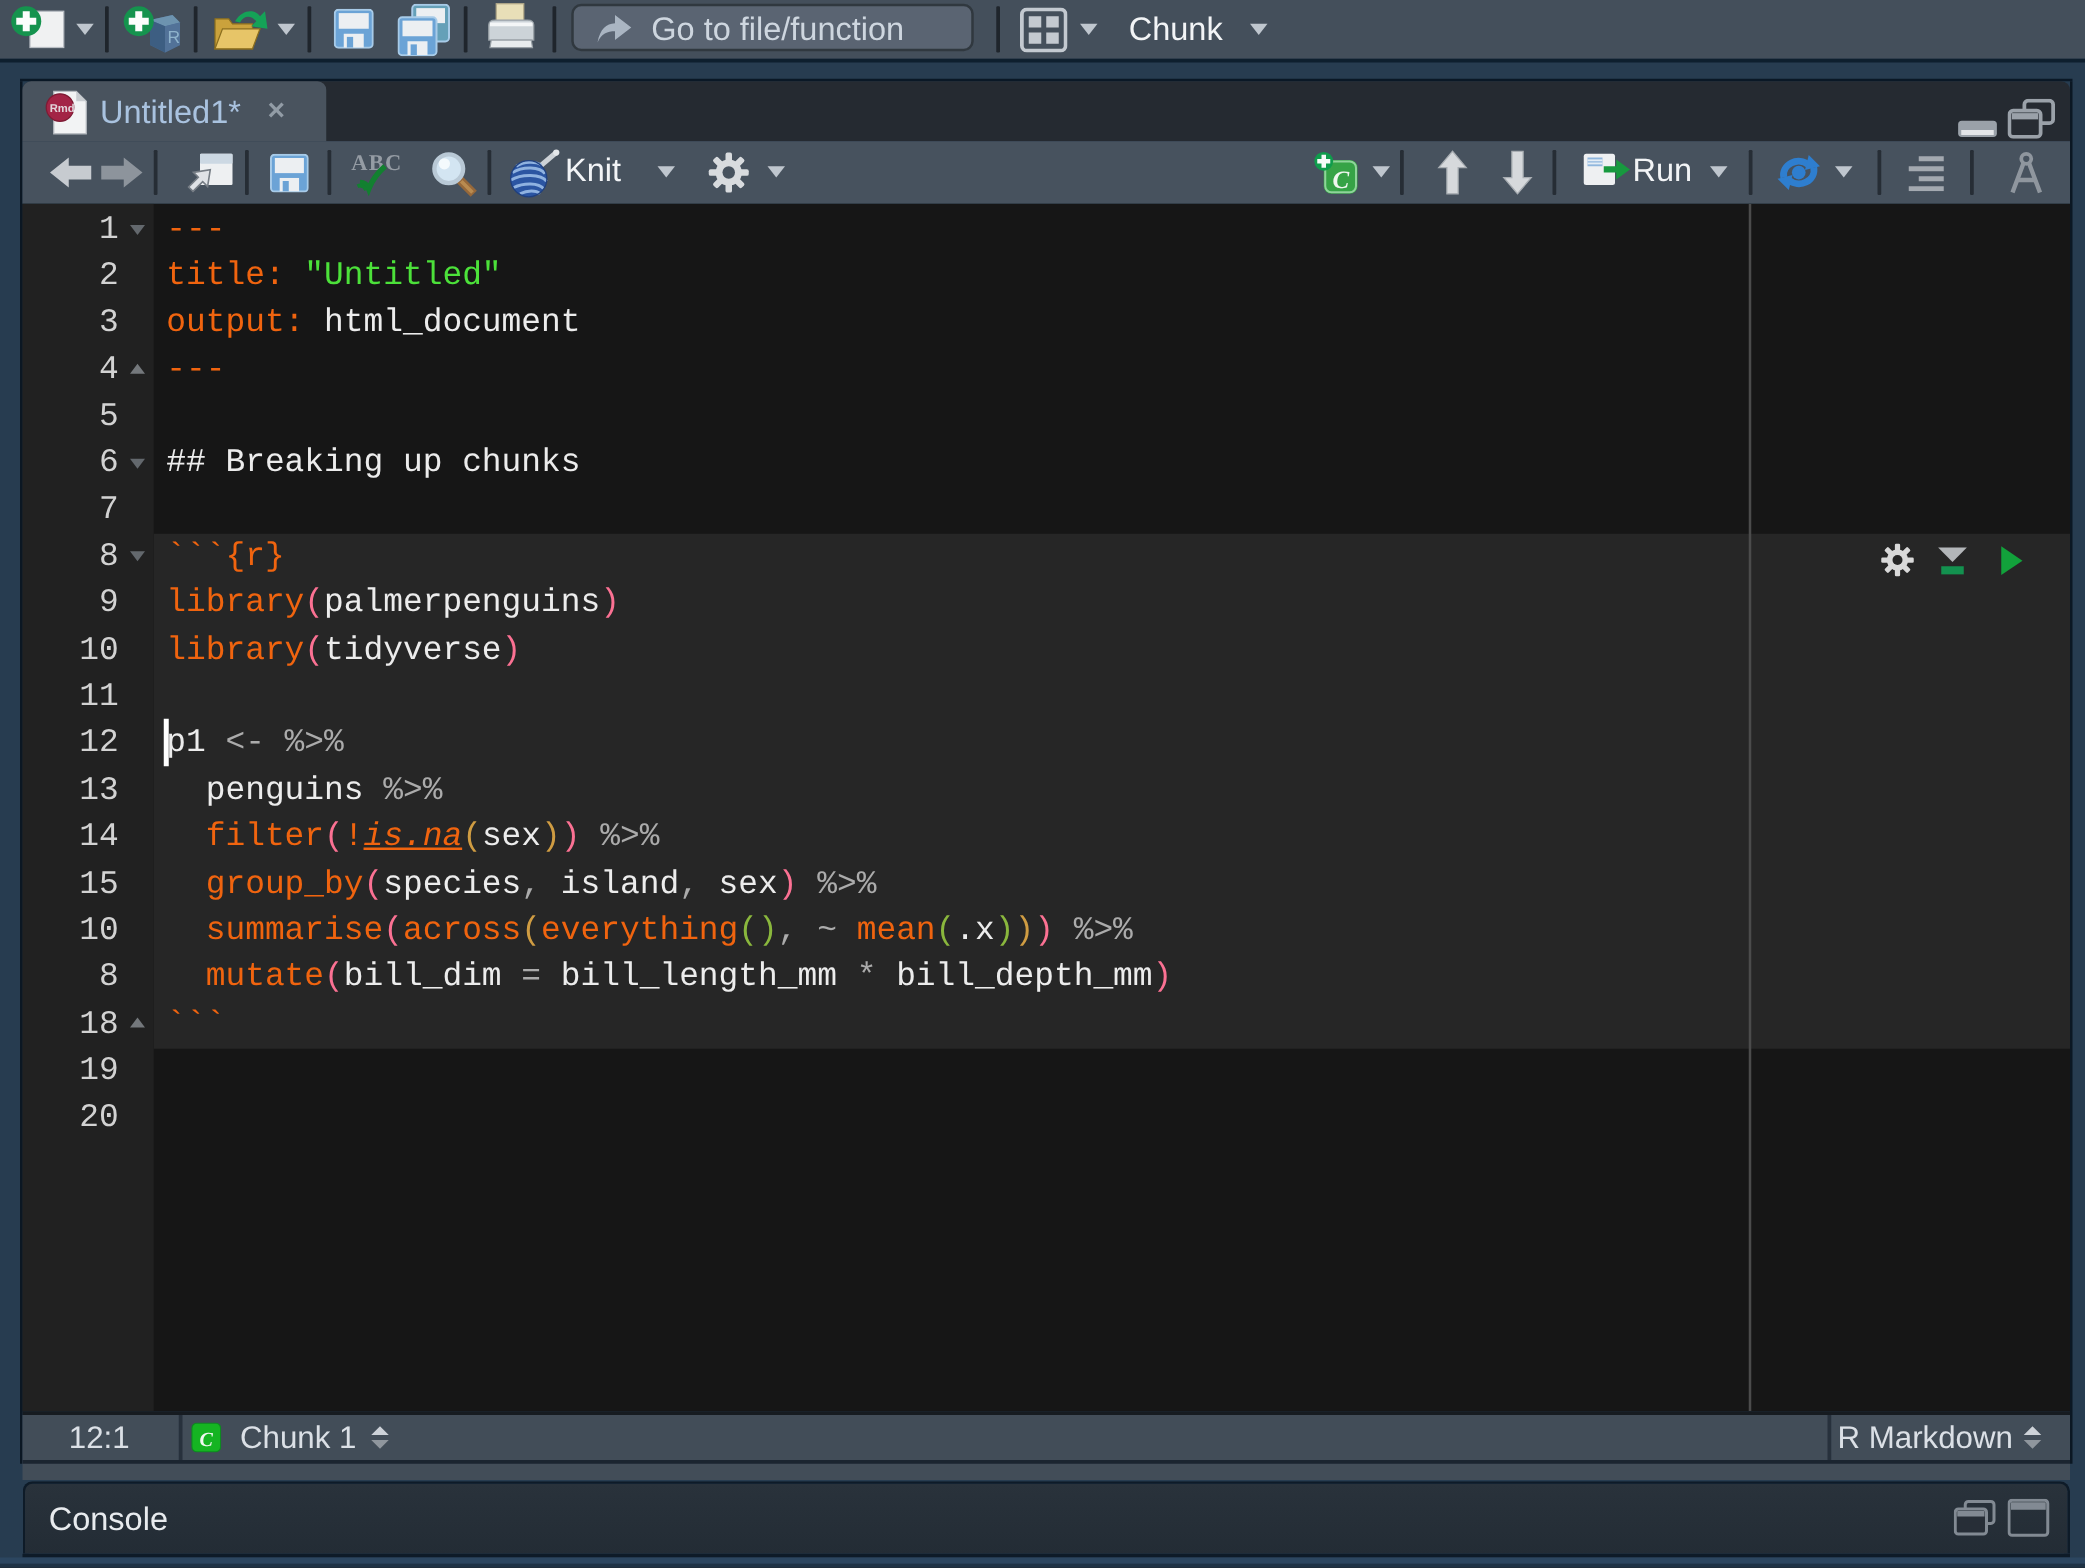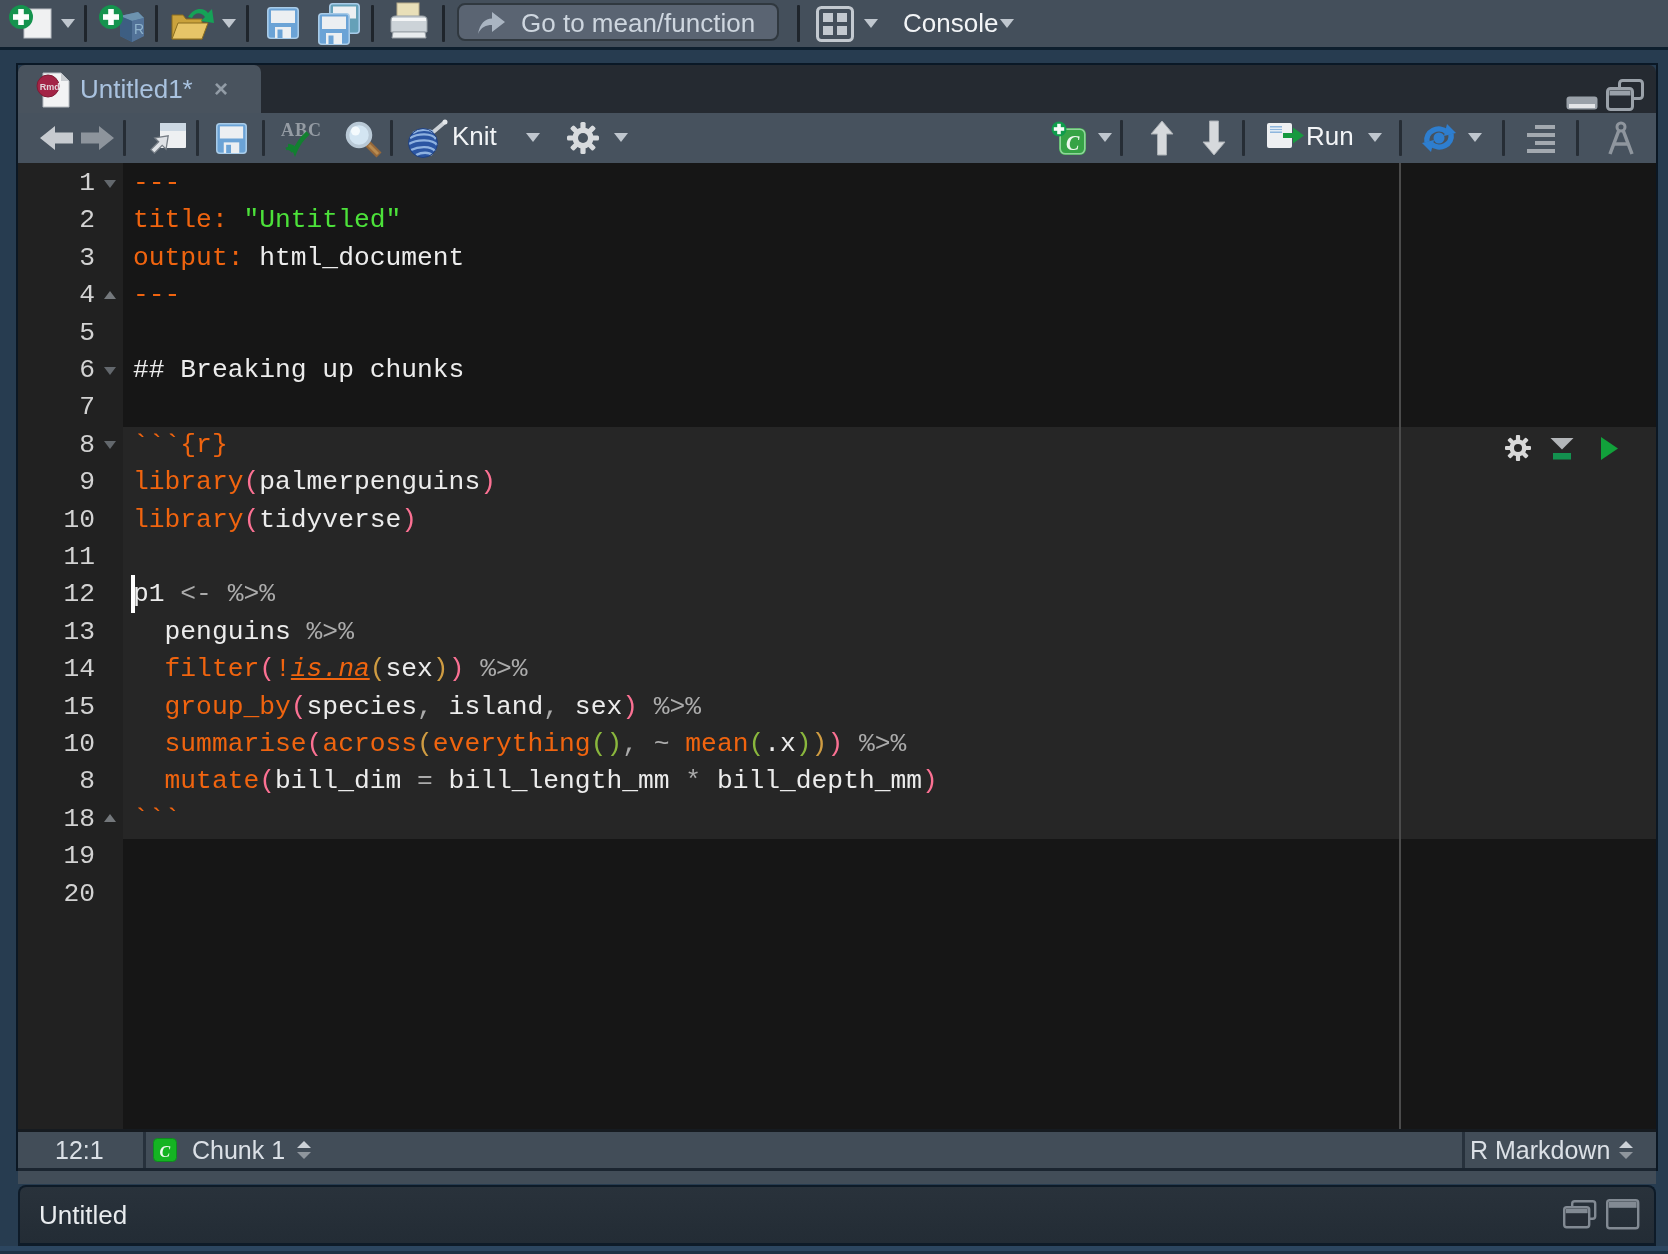--- a/index.html
+++ b/index.html
@@ -125,7 +125,7 @@
     <svg class="abs" style="left:17px;top:5px" width="32" height="26" viewBox="0 0 32 26">
       <path d="M2 24 C4 13 9 9 16 8.5 L16 2 L29 12 L16 22 L16 15 C10 15 5 17 2 24 Z" fill="#aab5c2"></path>
     </svg>
-    <span>Go to mean/function</span>
+    <span>Go to file/function</span>
   </div>
   <div class="sep" style="left:797px"></div>
 

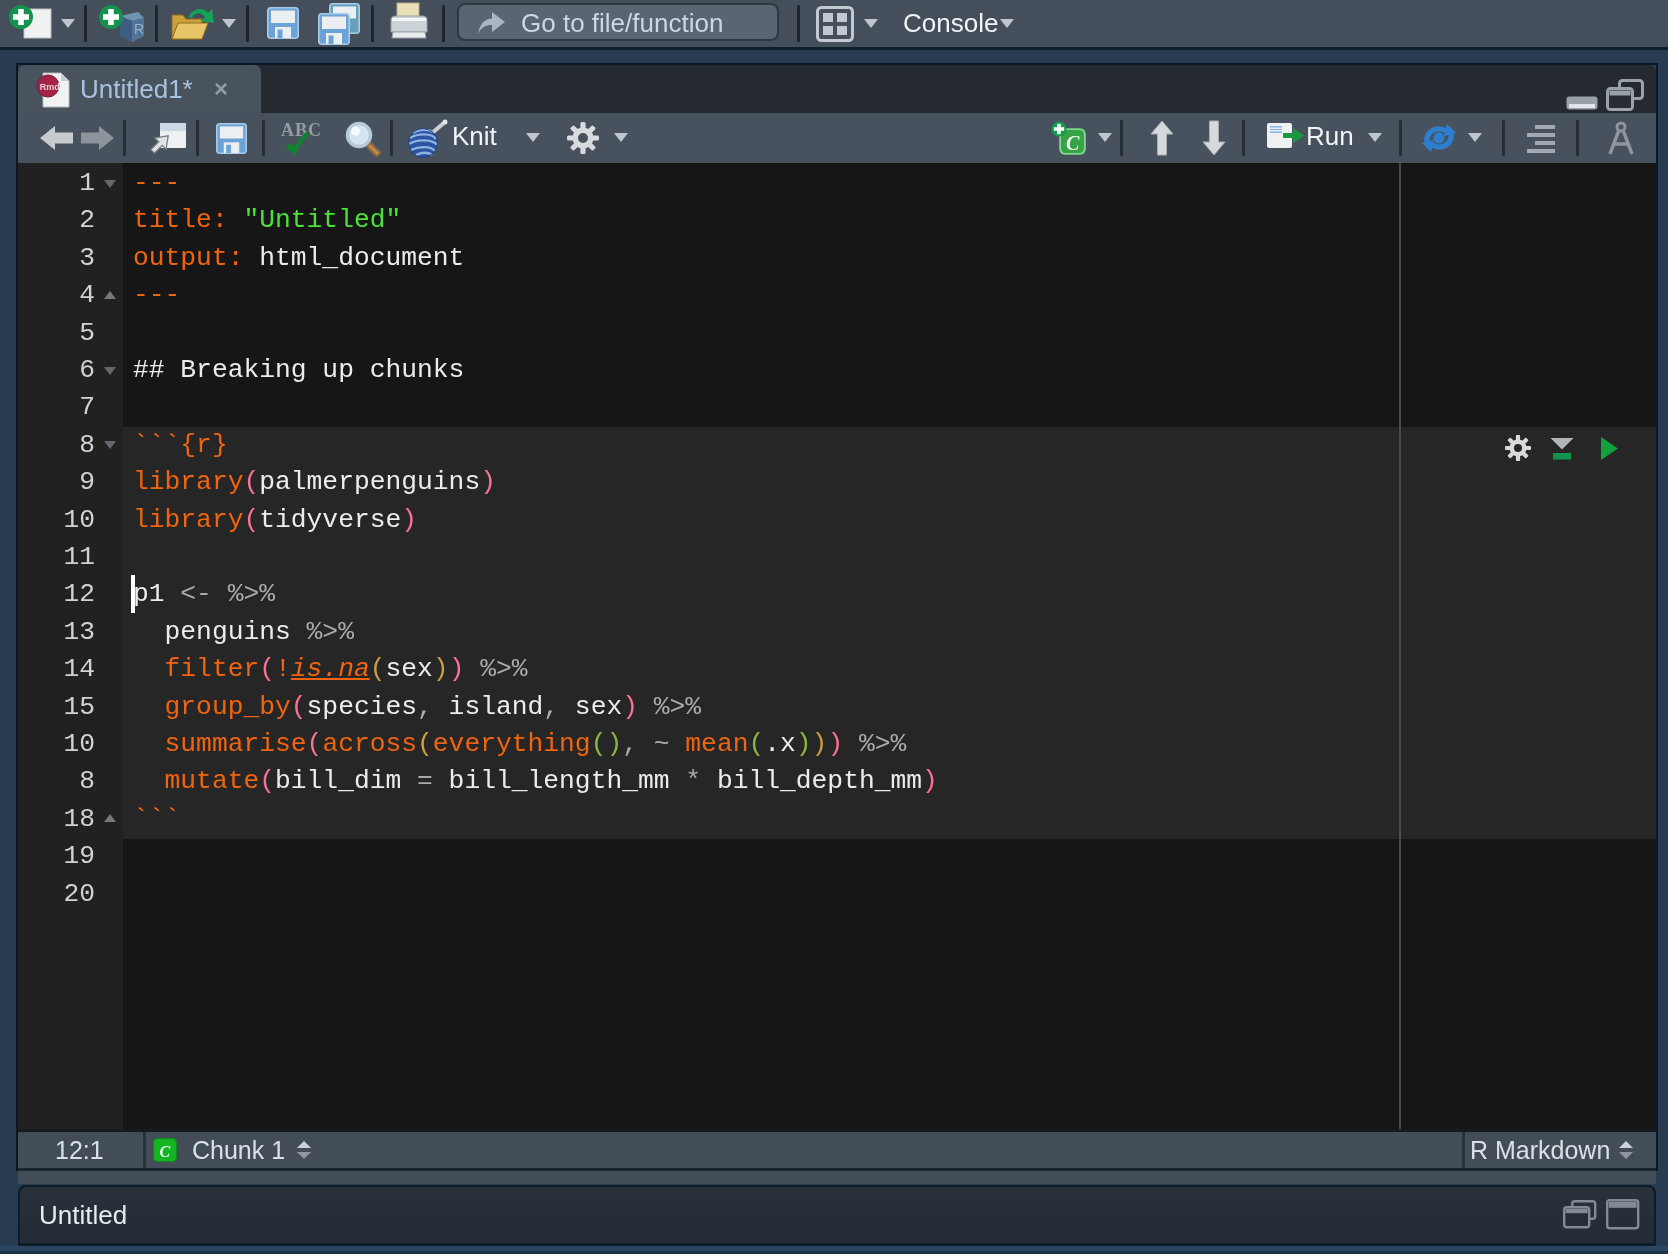--- a/index.html
+++ b/index.html
@@ -137,7 +137,7 @@
     <rect x="21" y="20" width="10" height="9" fill="#c3c9d0"></rect>
   </svg>
   <div class="caret" style="left:864px;top:19px"></div>
-  <span class="abs" id="addins">Console</span>
+  <span class="abs" id="addins">Chunk</span>
   <div class="caret" style="left:1000px;top:19px"></div>
 </div>
 <div class="abs" id="topline"></div>

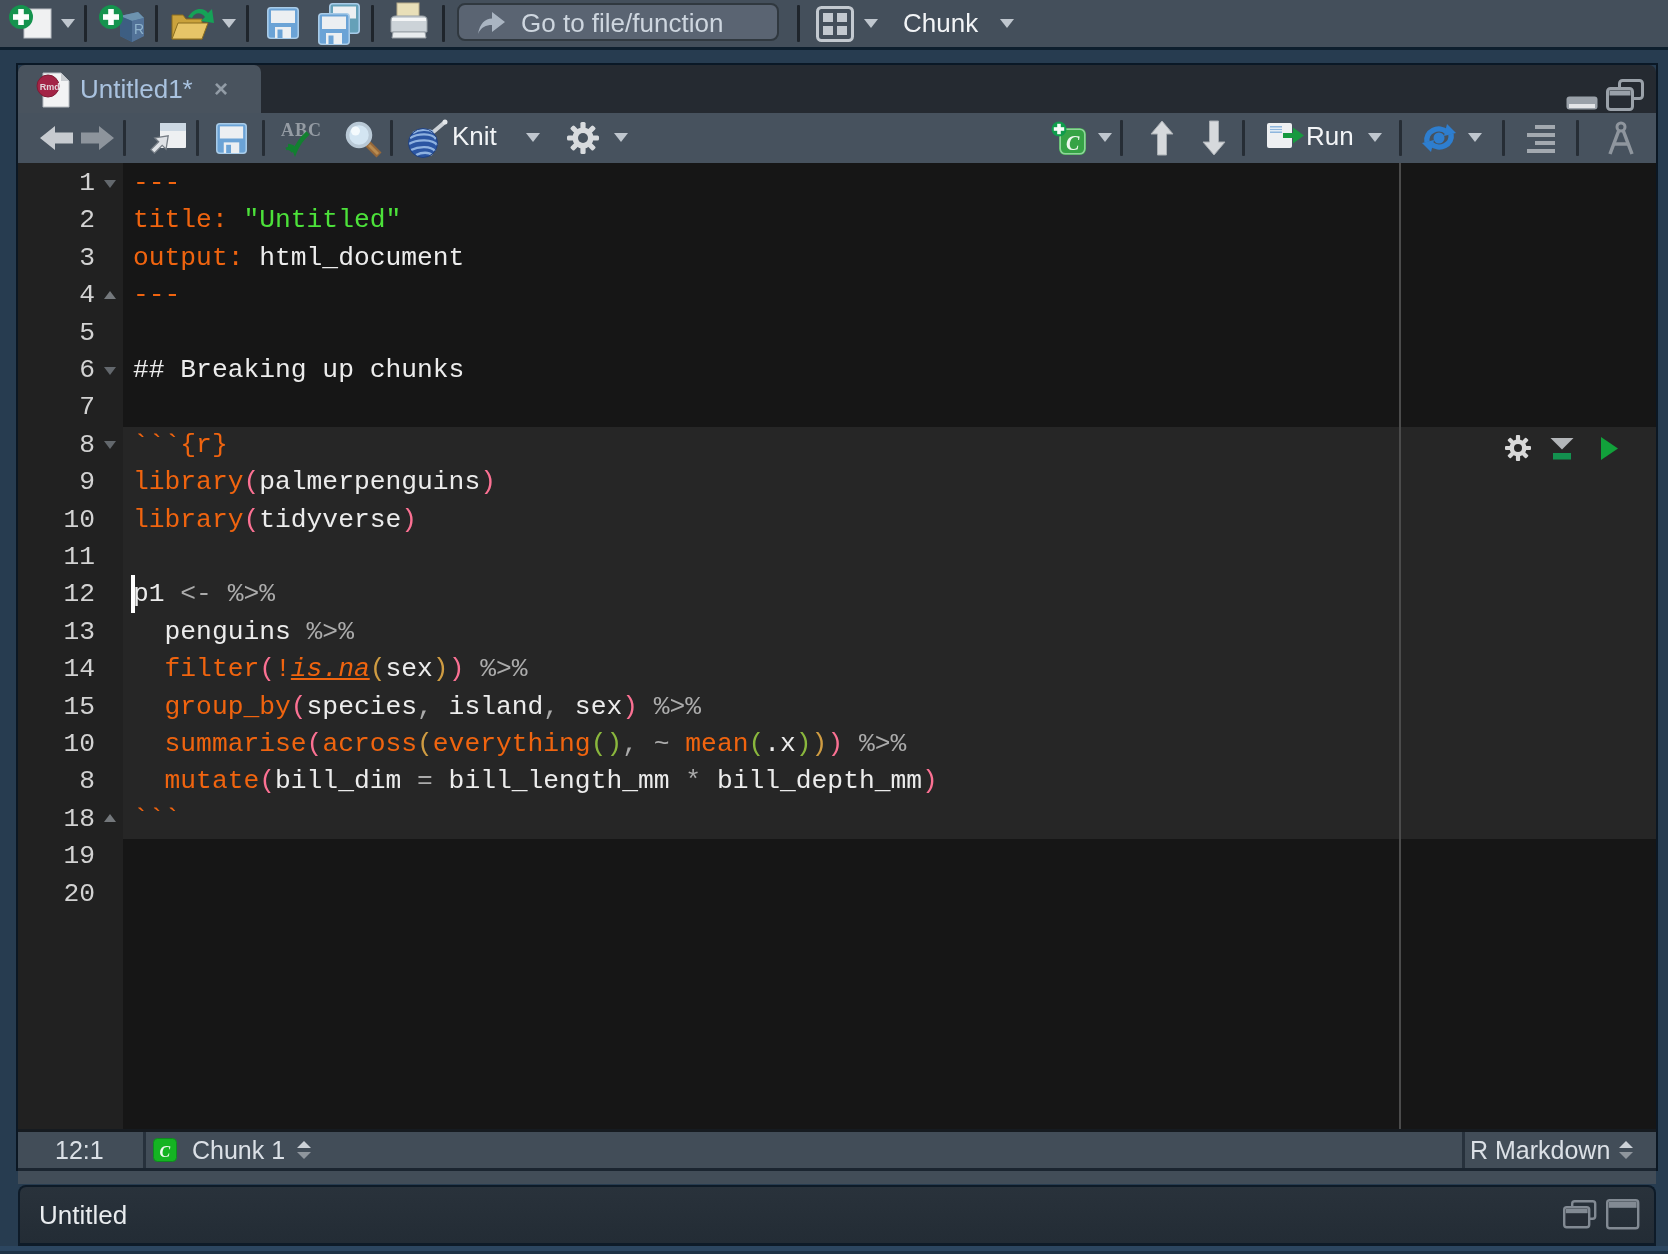--- a/index.html
+++ b/index.html
@@ -382,7 +382,7 @@
 </div>
 
 <div class="abs" id="console">
-  <span class="title">Untitled</span>
+  <span class="title">Console</span>
   <svg class="abs" style="left:1543px;top:13px" width="34" height="30" viewBox="0 0 34 30">
     <rect x="9.2" y="1.2" width="23" height="17.5" rx="2.5" fill="none" stroke="#828a93" stroke-width="2.4"></rect>
     <rect x="1.2" y="7.2" width="25" height="20" rx="2.5" fill="#272e37" stroke="#828a93" stroke-width="2.4"></rect>

